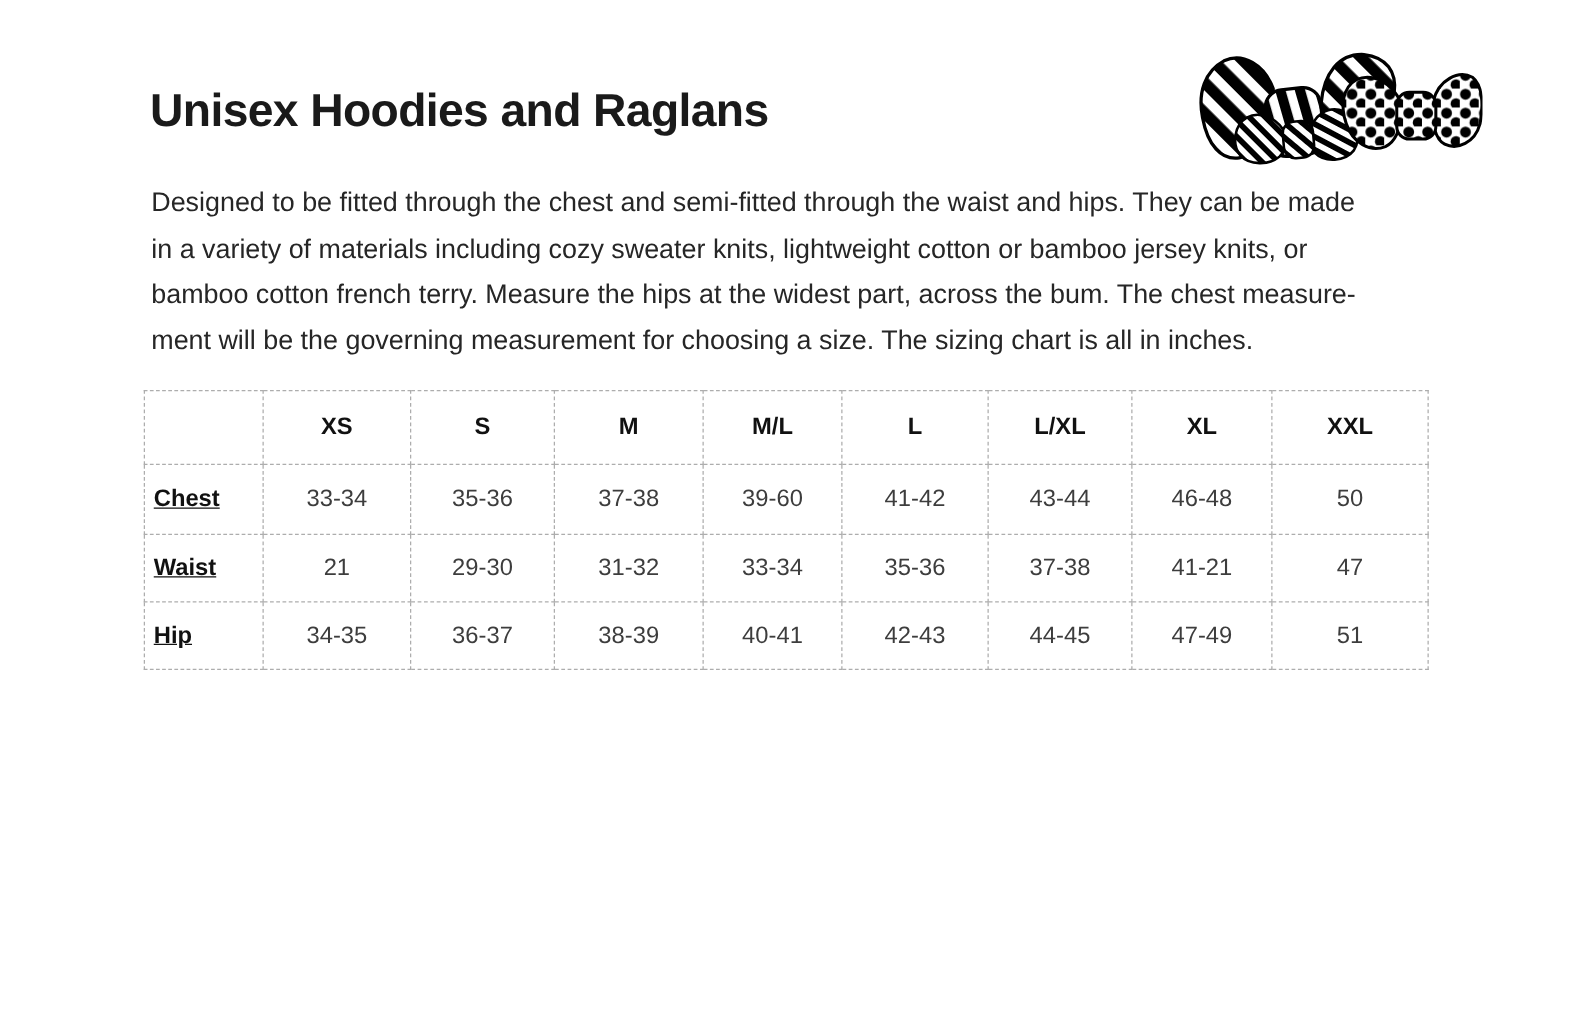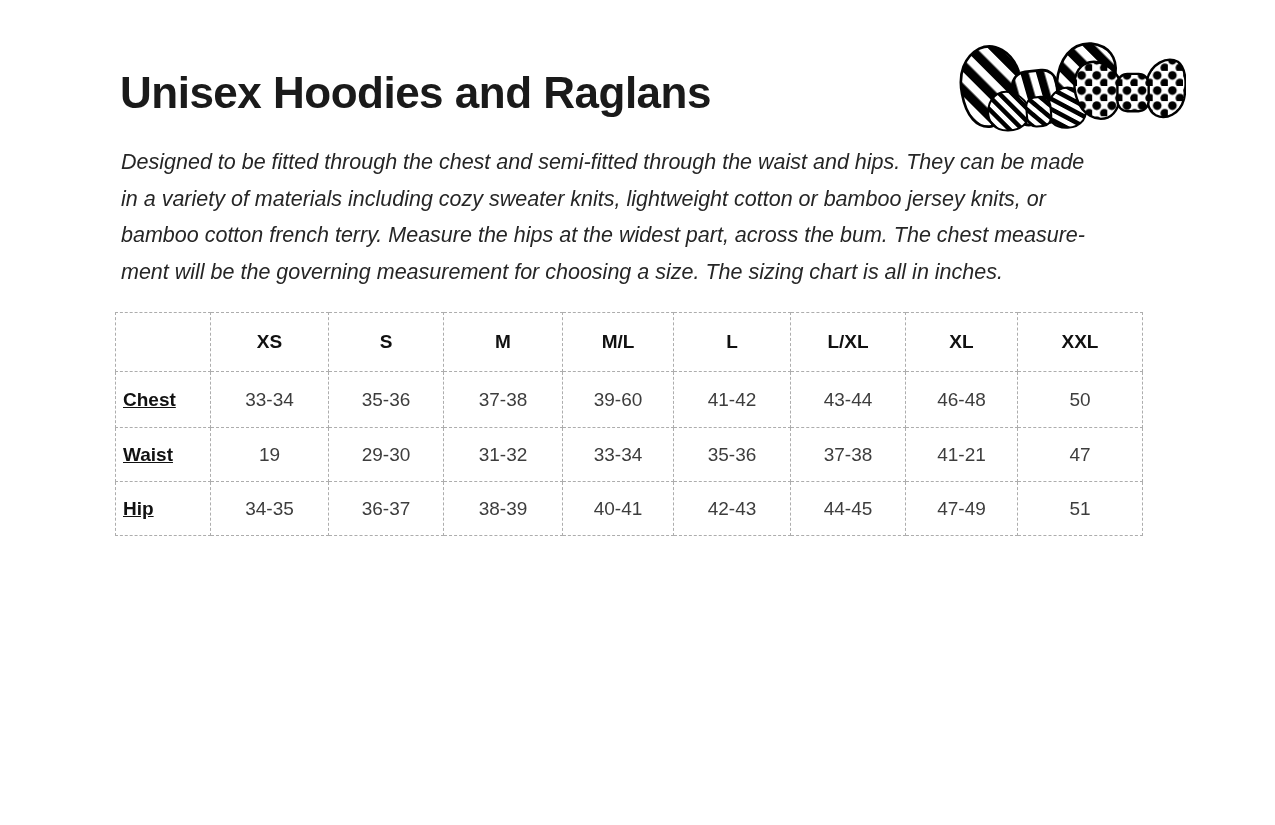--- a/index.html
+++ b/index.html
@@ -20,7 +20,7 @@
     position: absolute;
     left: 120px;
     top: 68px;
-    font-size: 44px;
+    font-size: 37px;
     font-weight: bold;
     letter-spacing: -0.5px;
     color: #1a1a1a;

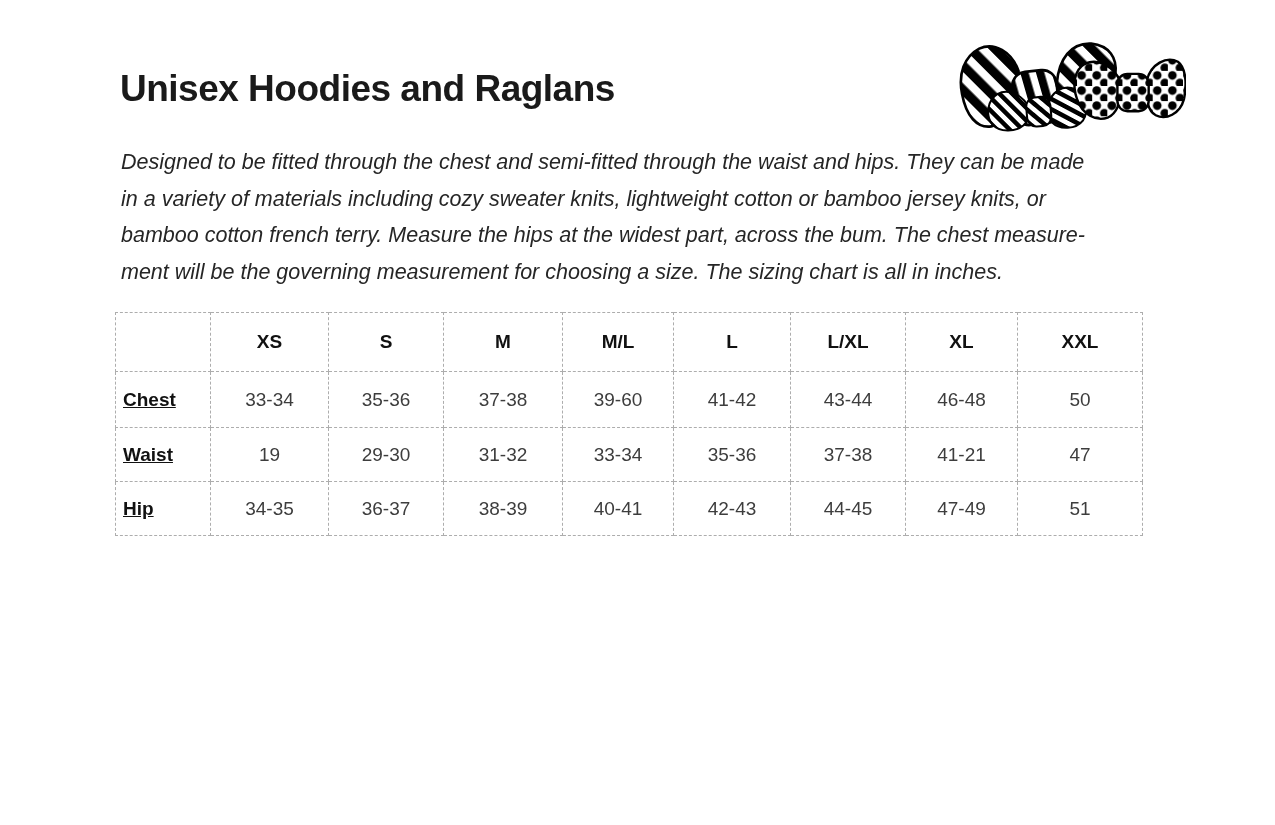--- a/index.html
+++ b/index.html
@@ -42,7 +42,7 @@
     line-height: 36.6px;
     color: #262626;
   }
-  .description .line { white-space: nowrap; font-style: italic; }
+  .description .line { white-space: nowrap; }
   .size-table {
     position: absolute;
     left: 115px;

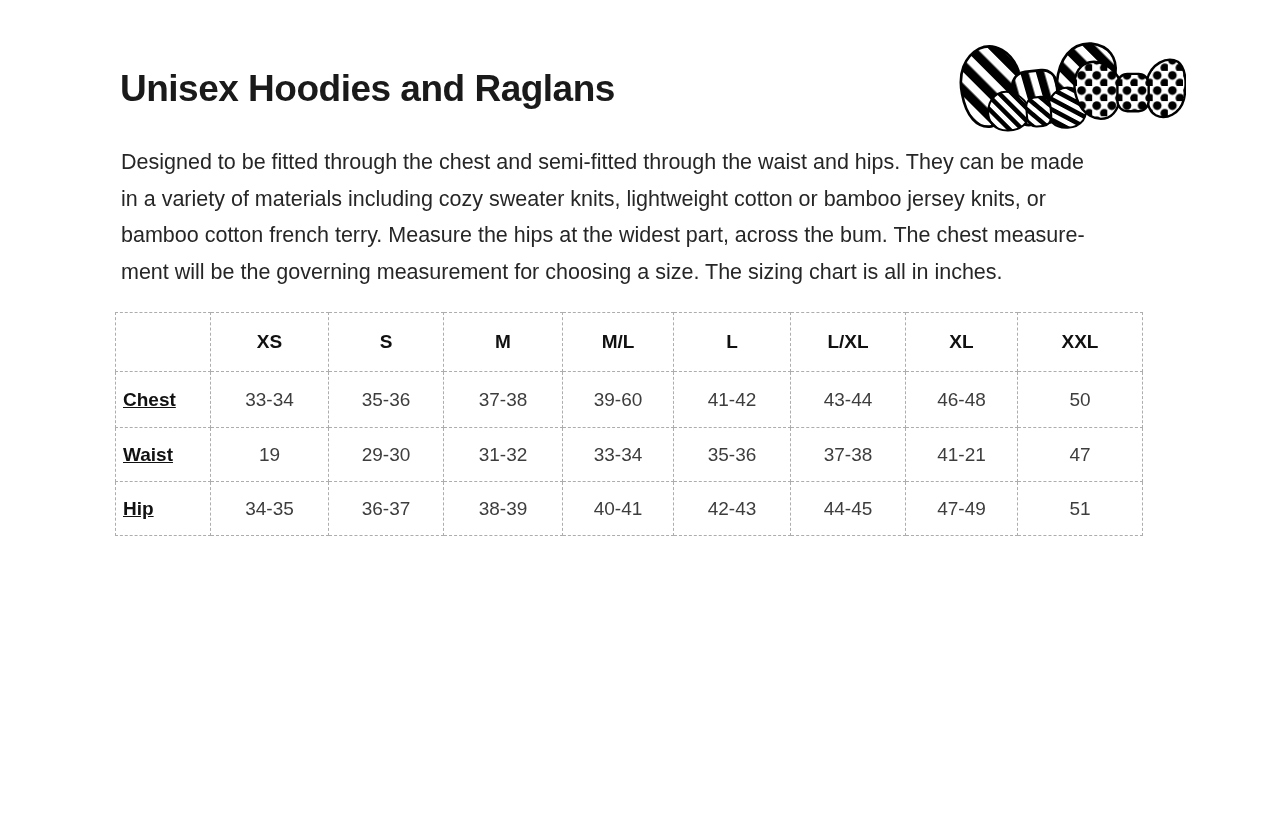--- a/index.html
+++ b/index.html
@@ -173,7 +173,7 @@
       </tr>
       <tr class="data-row">
         <td class="row-label">Waist</td>
-        <td class="cell-value">19</td>
+        <td class="cell-value">21</td>
         <td class="cell-value">29-30</td>
         <td class="cell-value">31-32</td>
         <td class="cell-value">33-34</td>

